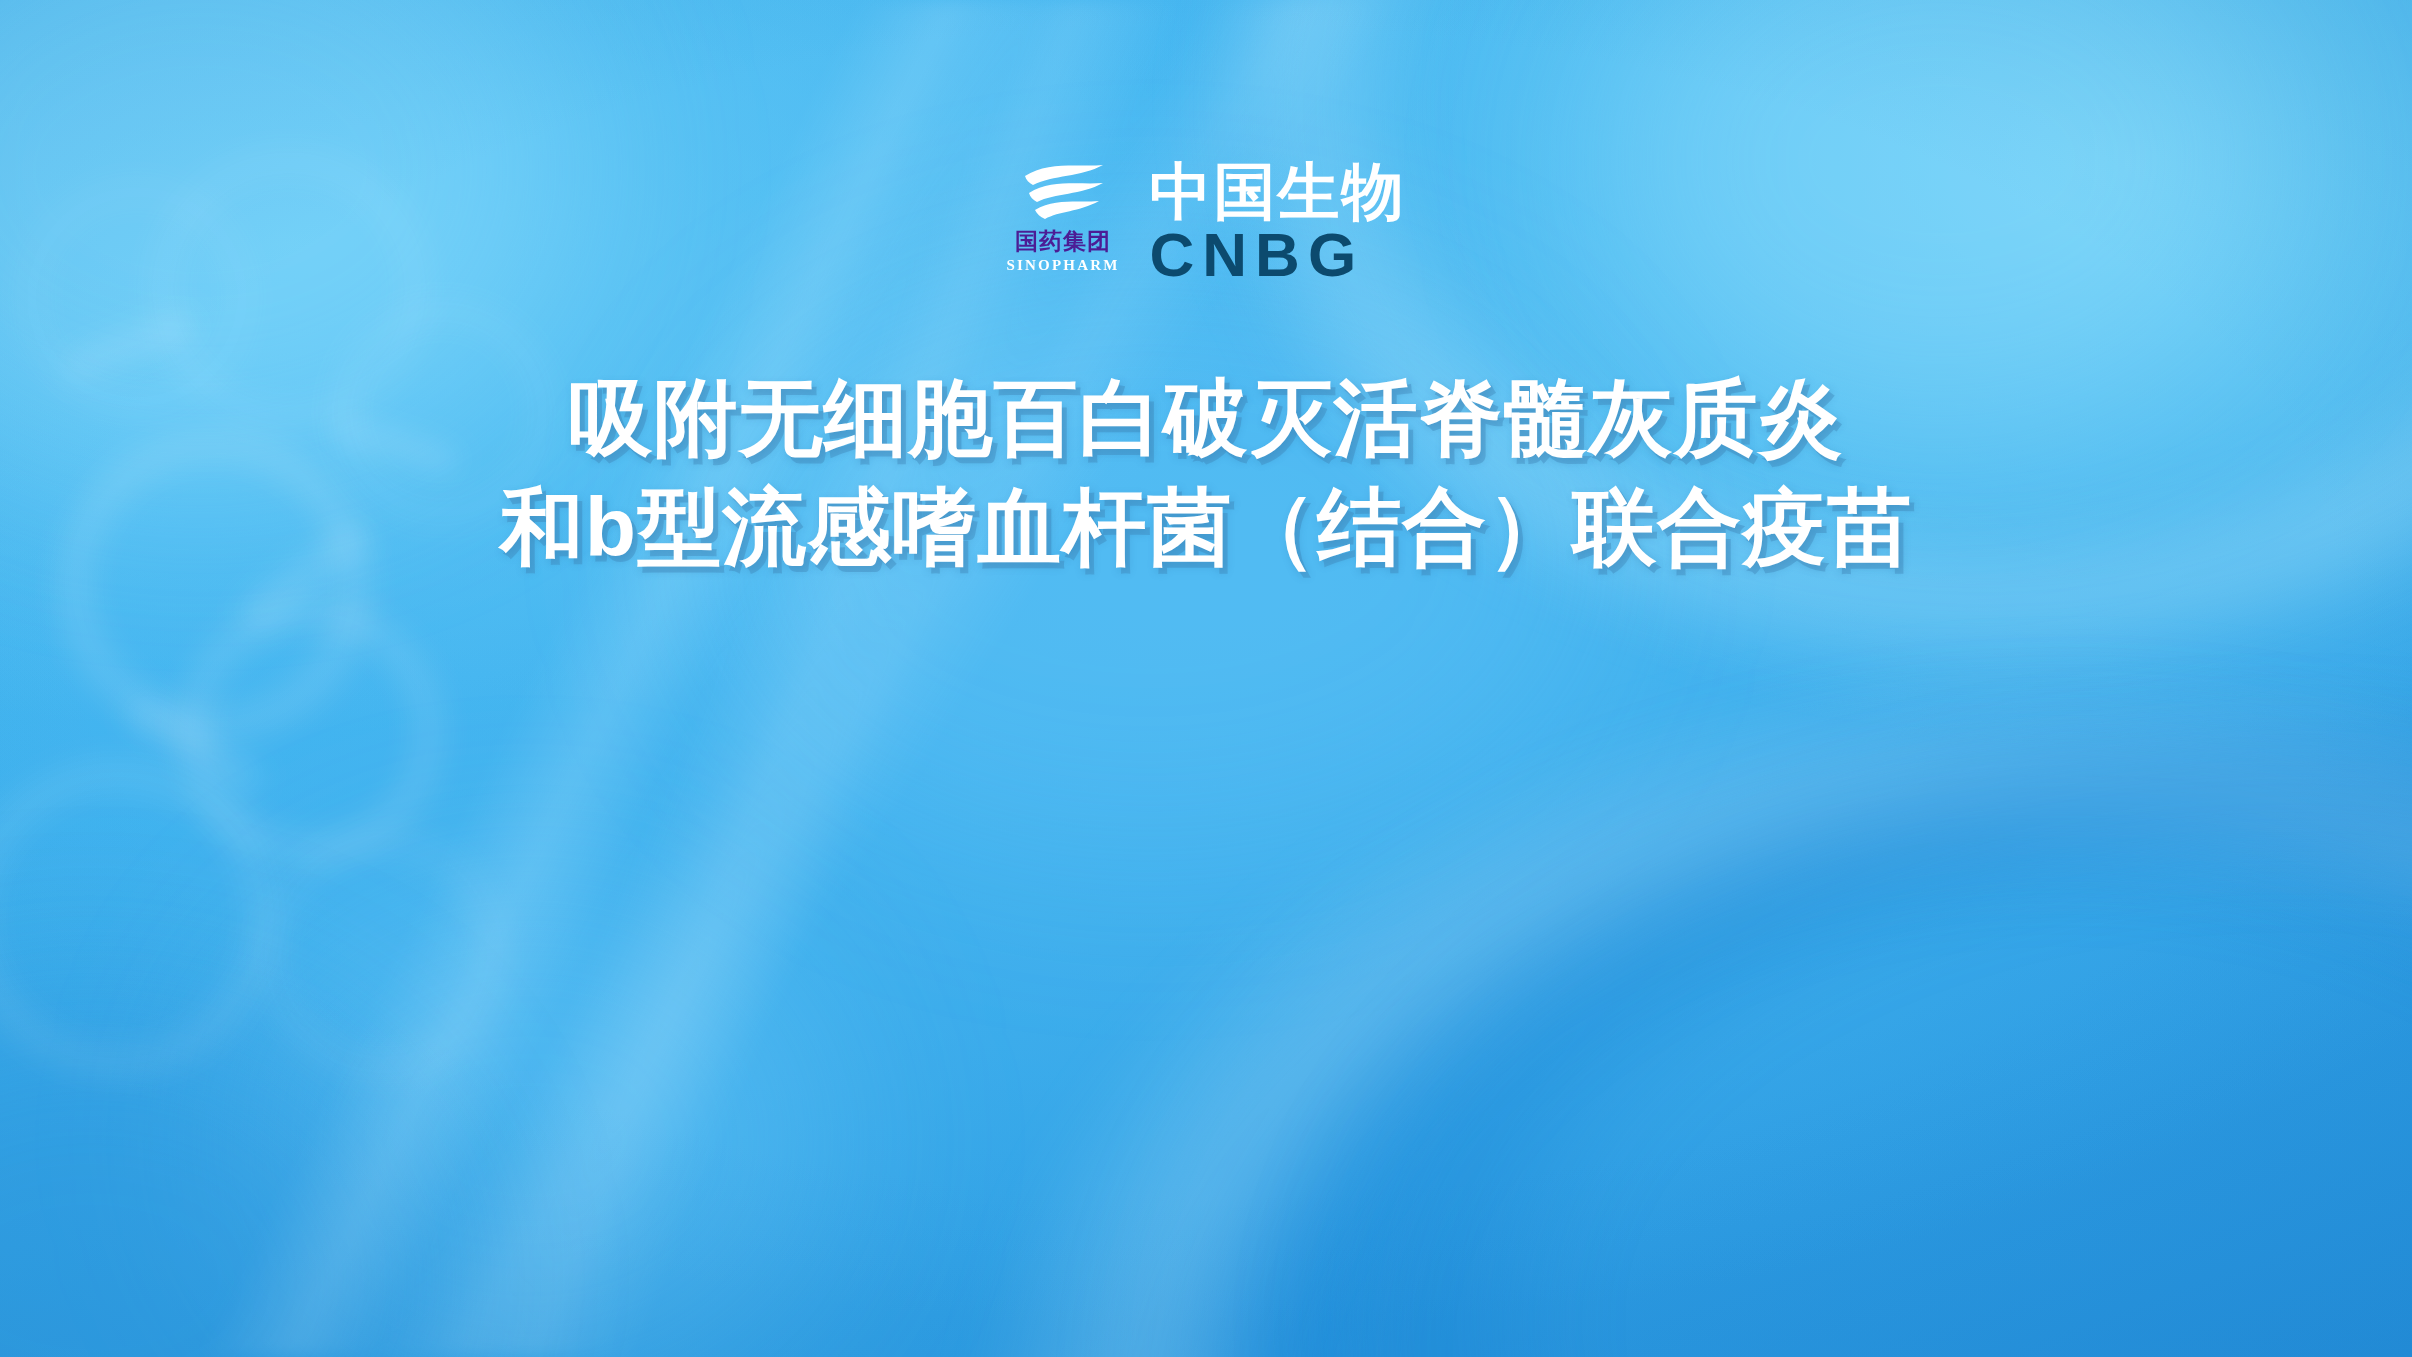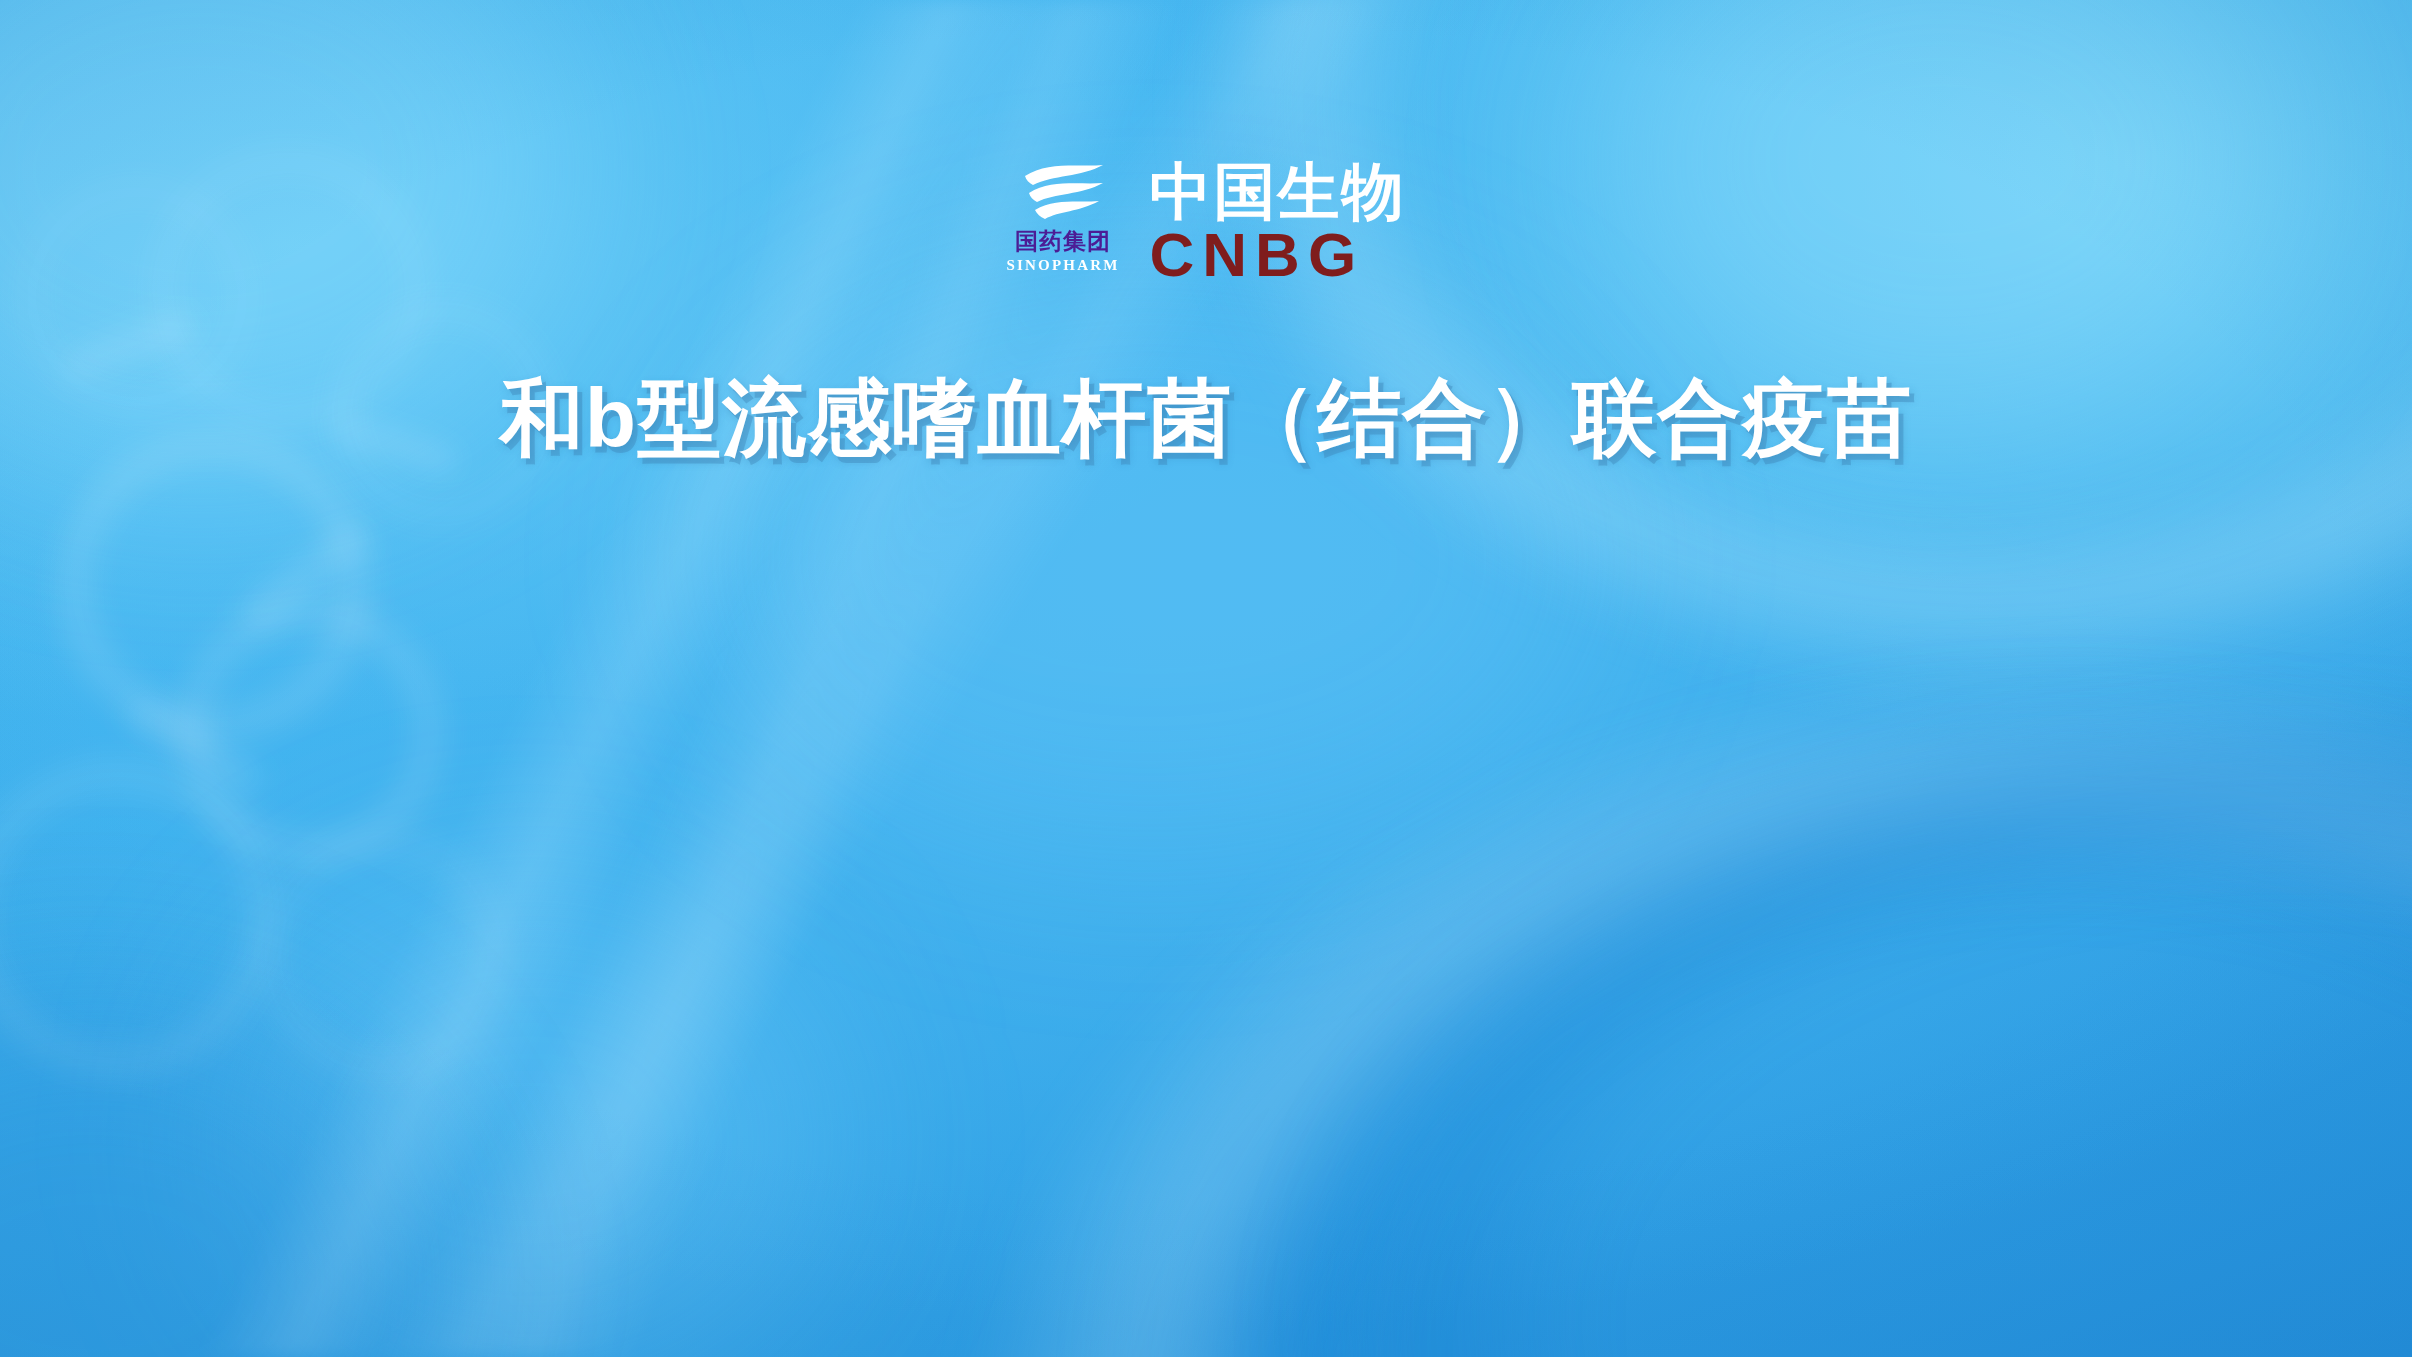--- a/index.html
+++ b/index.html
@@ -172,7 +172,7 @@
   .cnbg-en {
     font-size: 62px;
     font-weight: 700;
-    color: #7f1d1d;
+    color: #0c4a6e;
     letter-spacing: 8px;
     line-height: .98;
     white-space: nowrap;

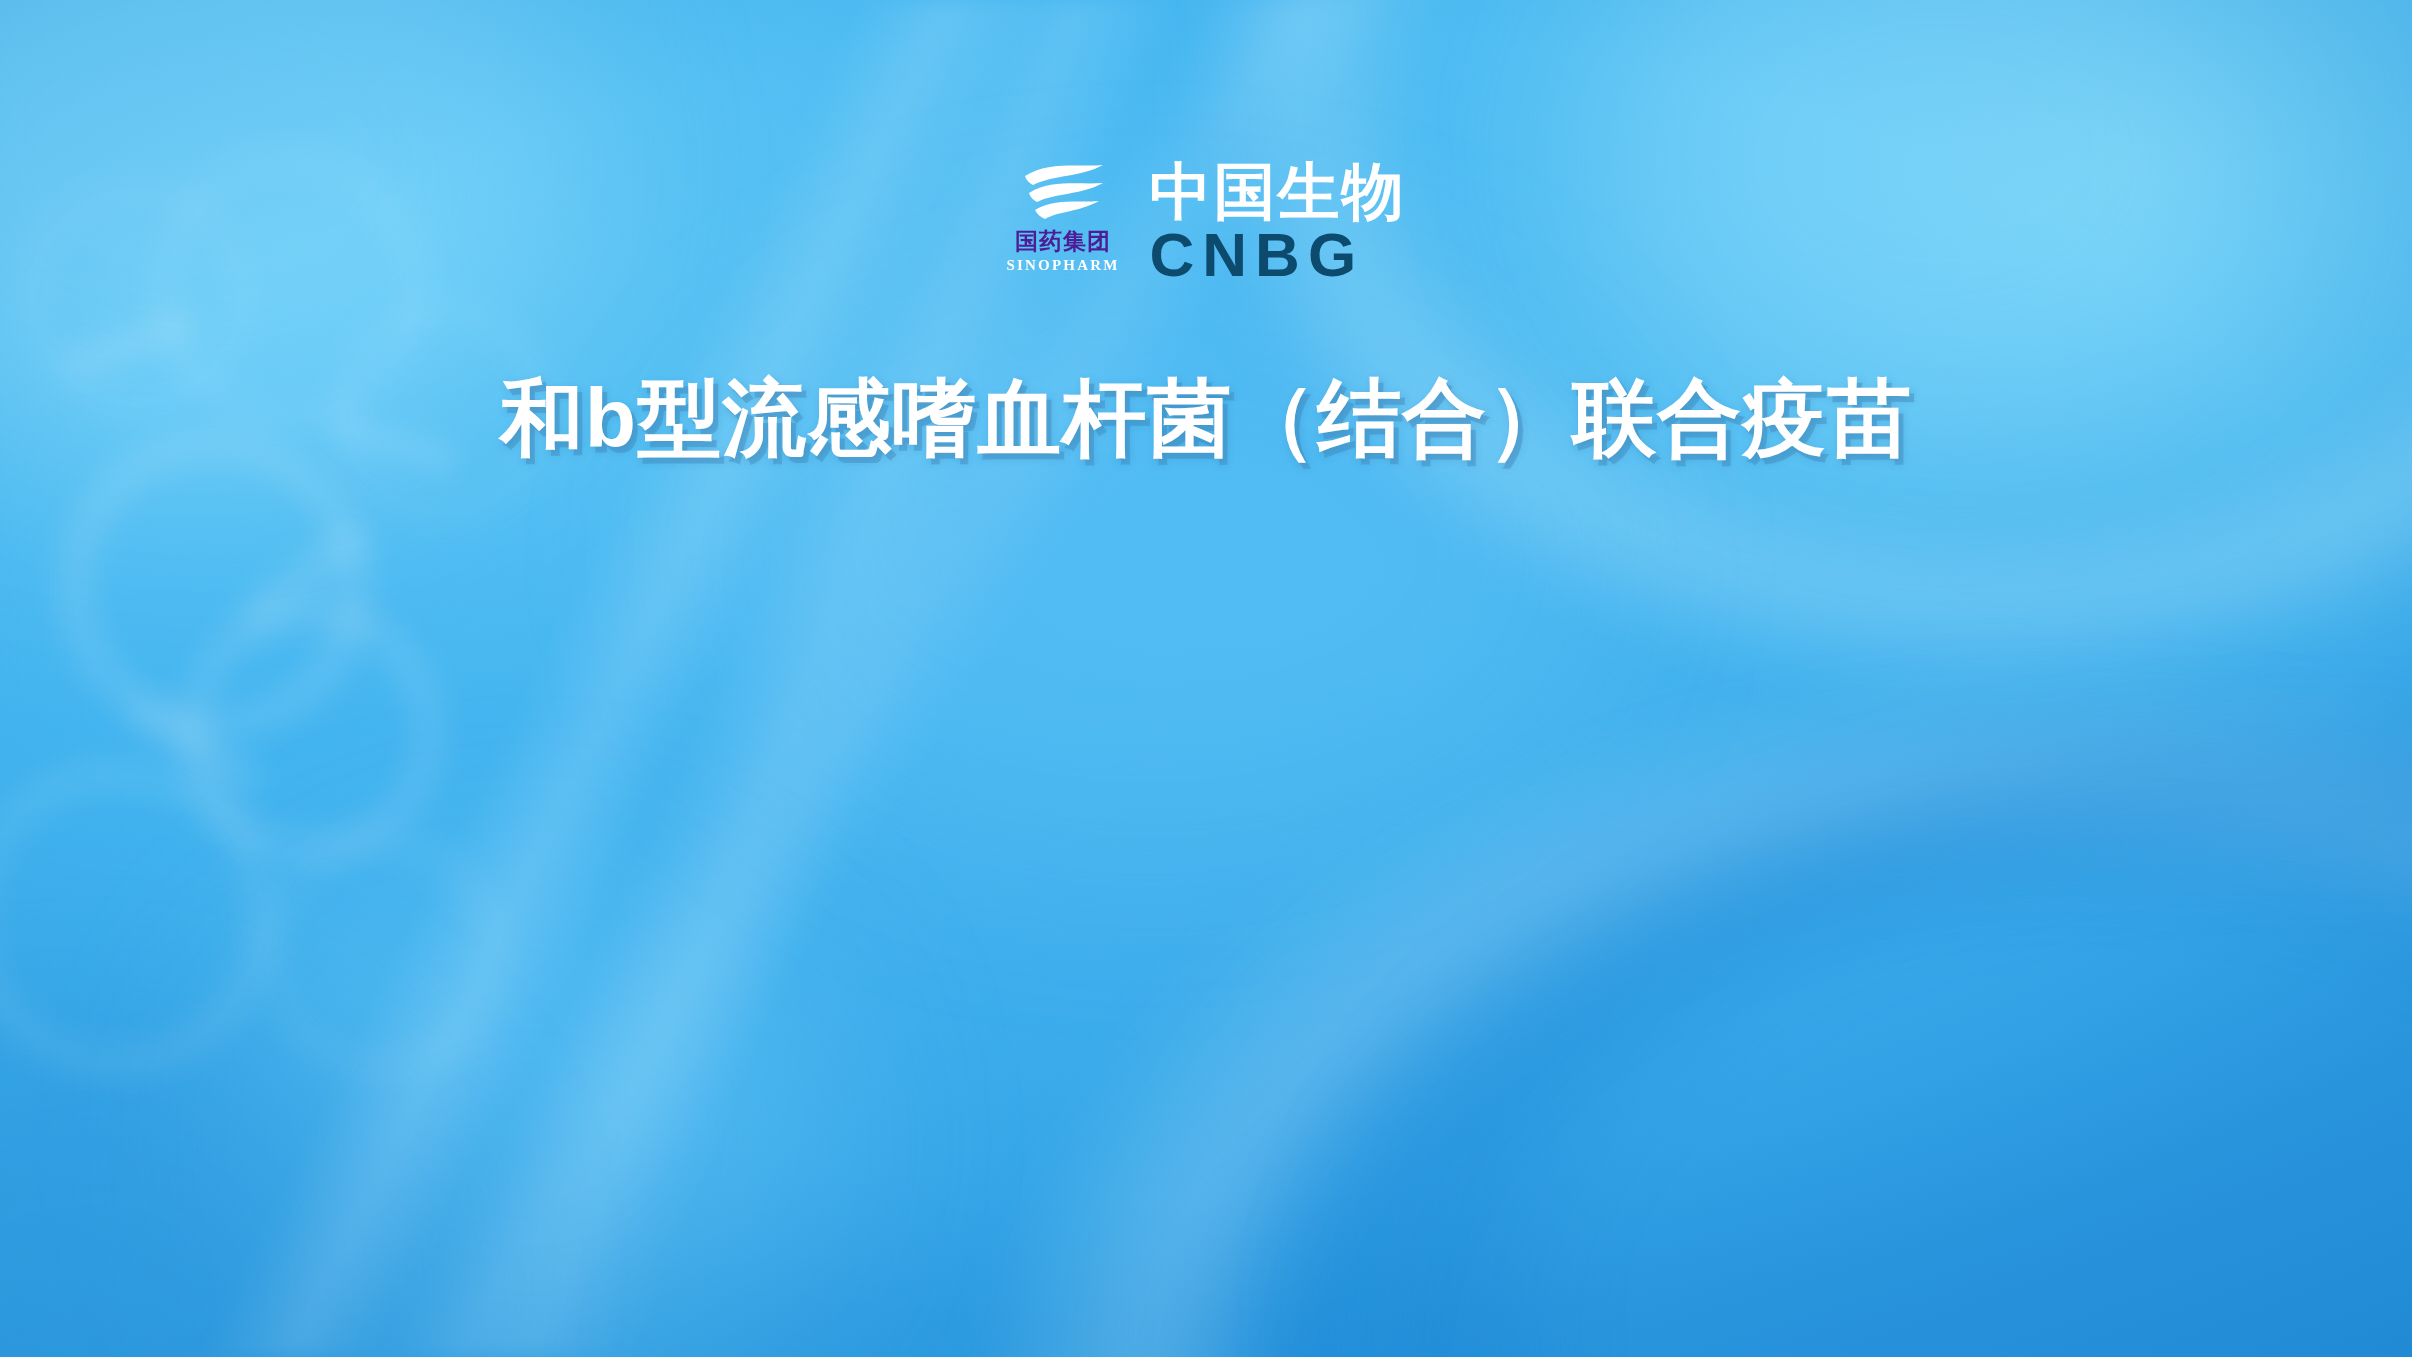--- a/index.html
+++ b/index.html
@@ -327,6 +327,7 @@
     </div>
 
     <div class="subtitle">
+      <div class="subtitle-line">吸附无细胞百白破灭活脊髓灰质炎</div>
       <div class="subtitle-line">和b型流感嗜血杆菌（结合）联合疫苗</div>
     </div>
 

